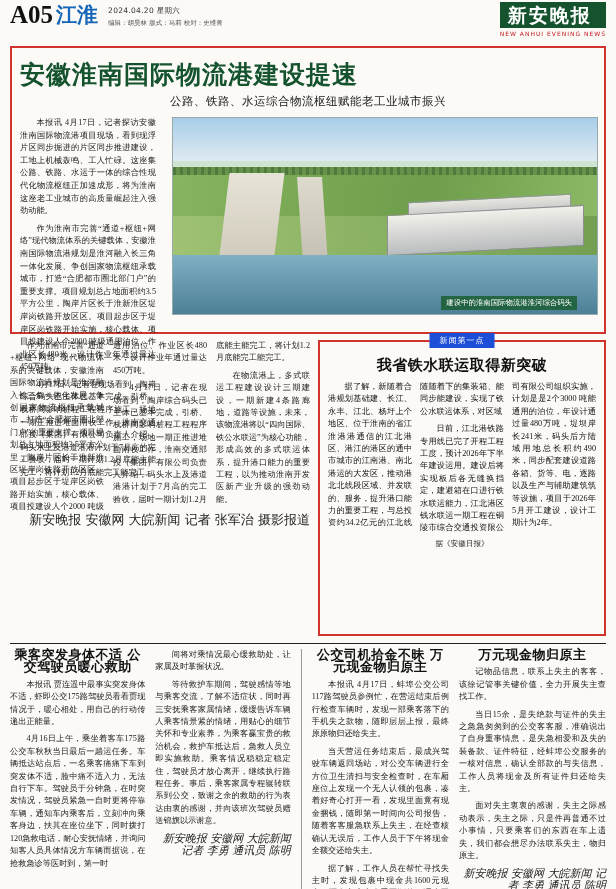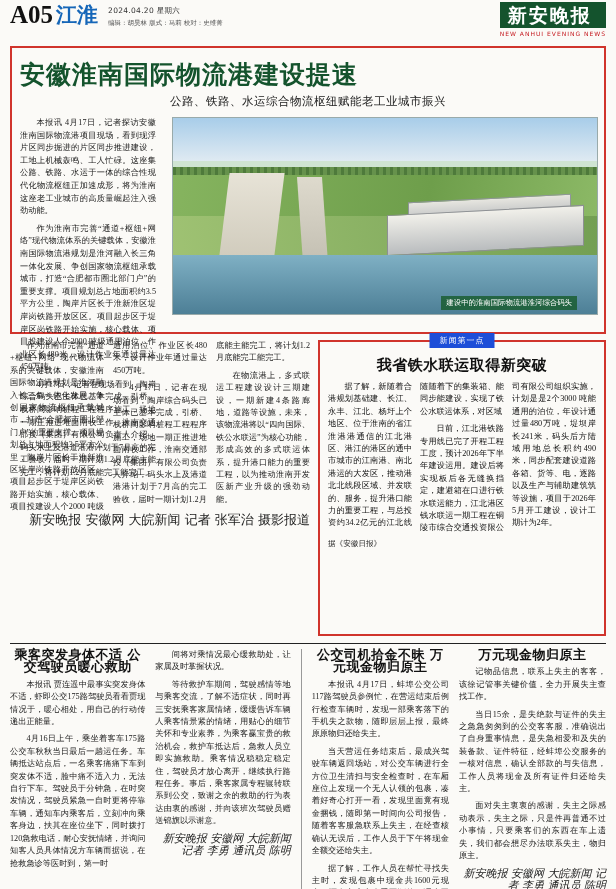--- a/index.html
+++ b/index.html
@@ -109,7 +109,7 @@
   }
   .mid-right .cols{column-count:3;column-gap:8px;font-size:8.2px;line-height:12.4px;text-align:justify;}
   .mid-right p{margin:0 0 5px 0;text-indent:2em;}
-  .credit{text-align:left;font-size:7.6px;color:#222;margin-top:4px;font-family:"DejaVu Sans",sans-serif;}
+  .credit{text-align:center;font-size:7.6px;color:#222;margin-top:4px;font-family:"DejaVu Sans",sans-serif;}
 
   
   .hr-thick{border:0;border-top:1.5px solid #222;margin:7px 0 5px 0;}

